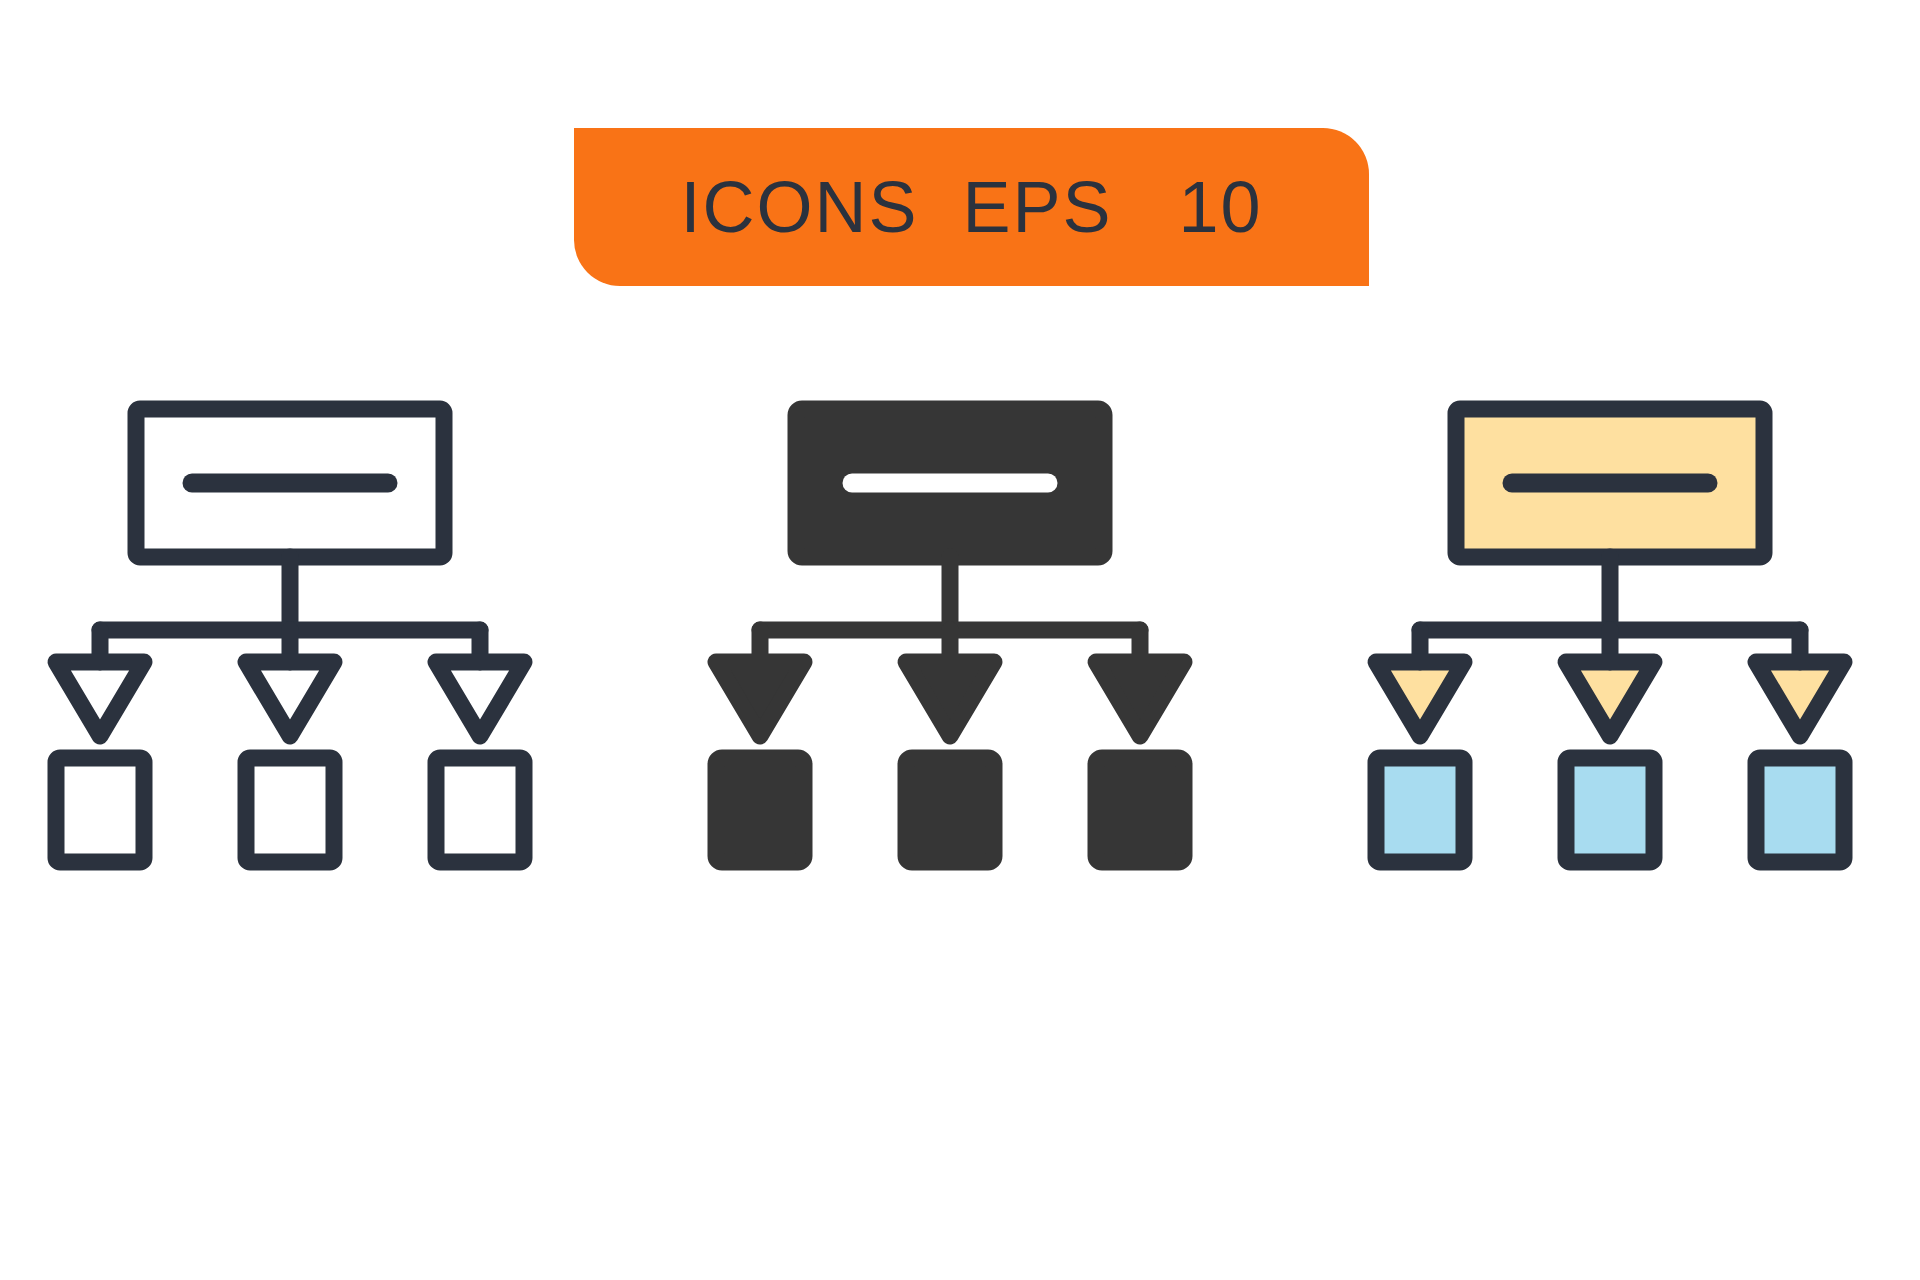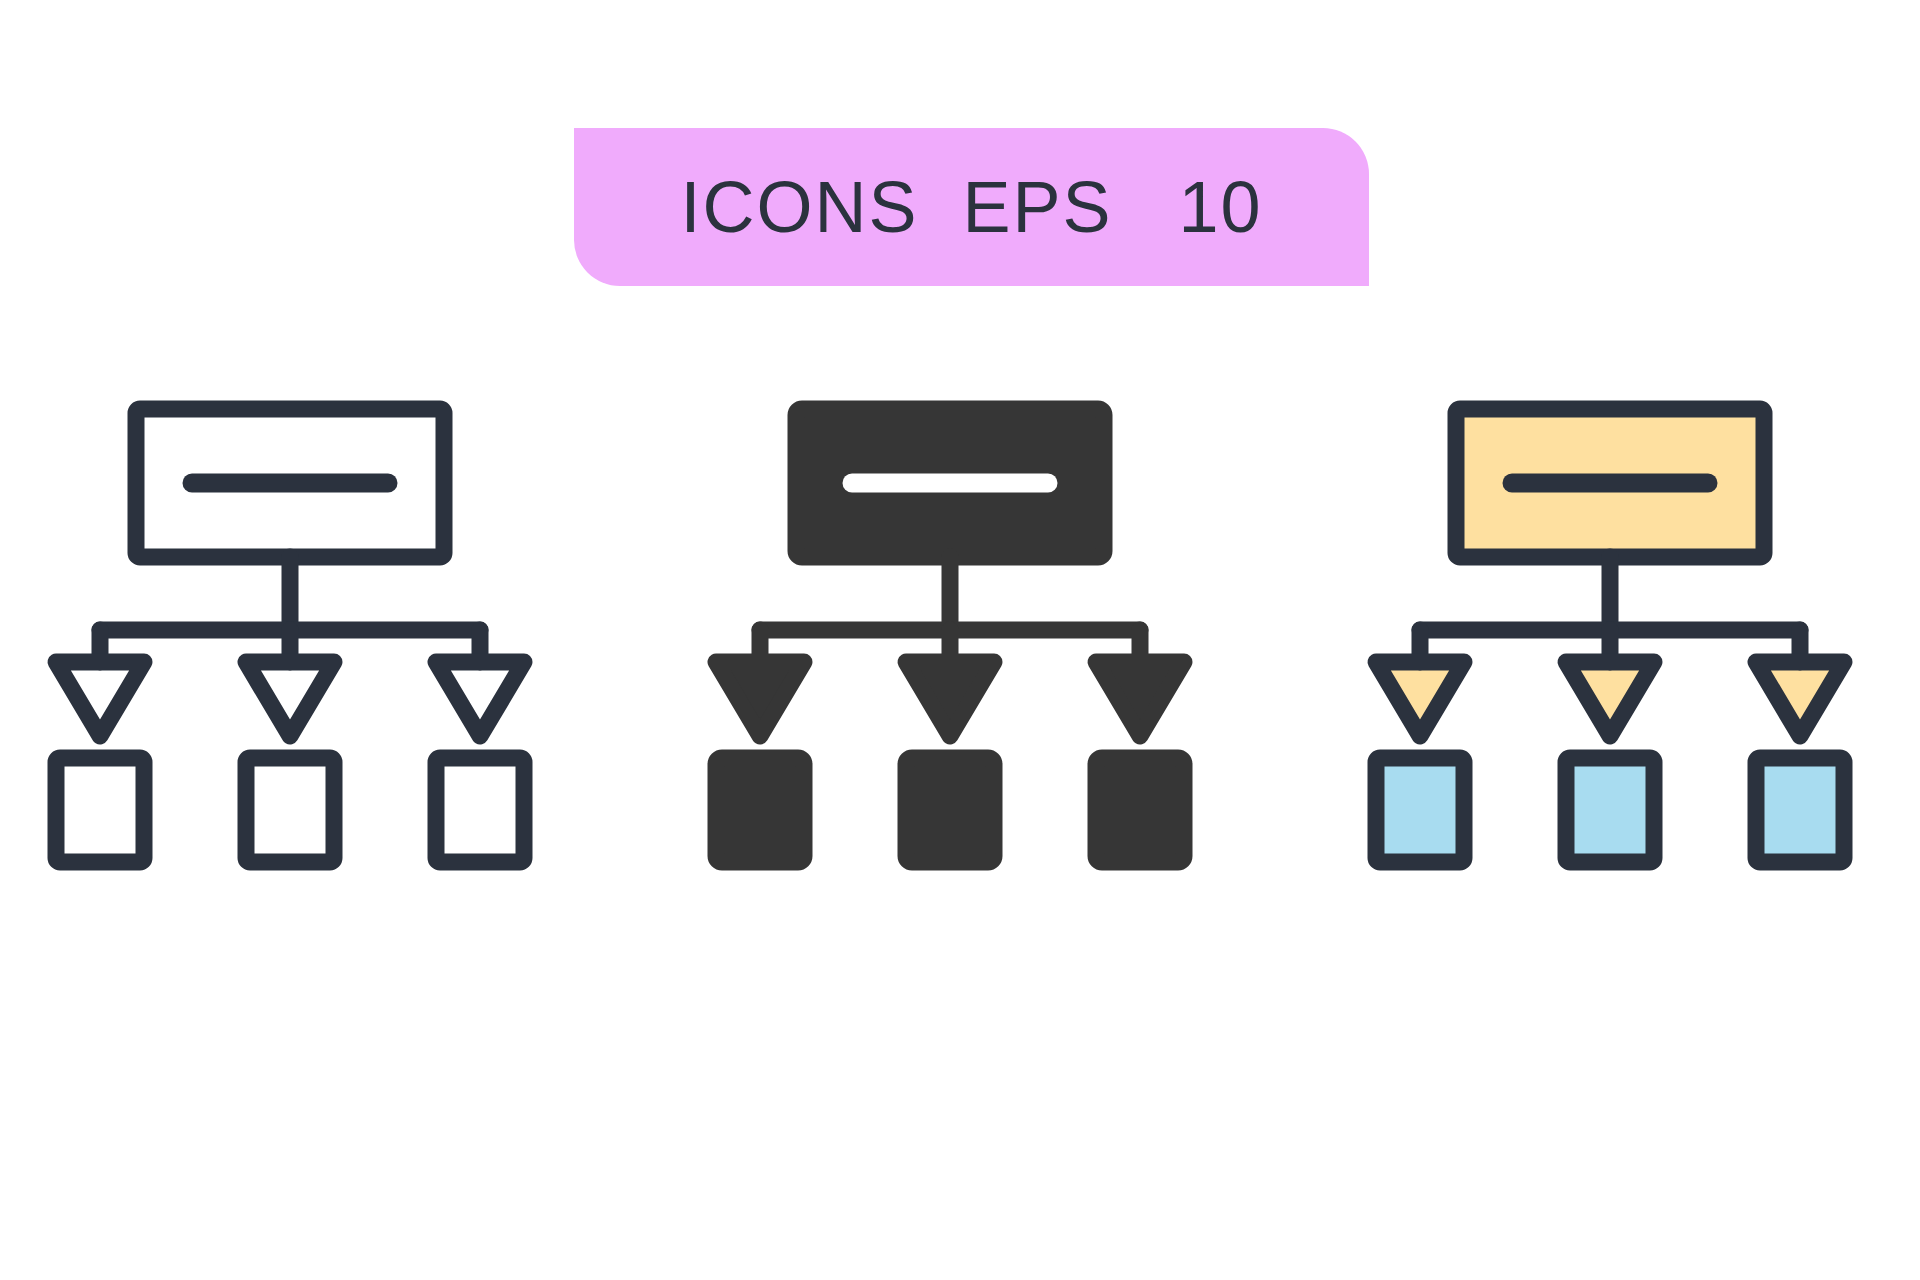--- a/index.html
+++ b/index.html
@@ -27,7 +27,7 @@
   .banner-shape {
     width: 100%;
     height: 100%;
-    background: #f0abfc;
+    background: #f97316;
     border-top-right-radius: 46px;
     border-bottom-left-radius: 46px;
     display: flex;

